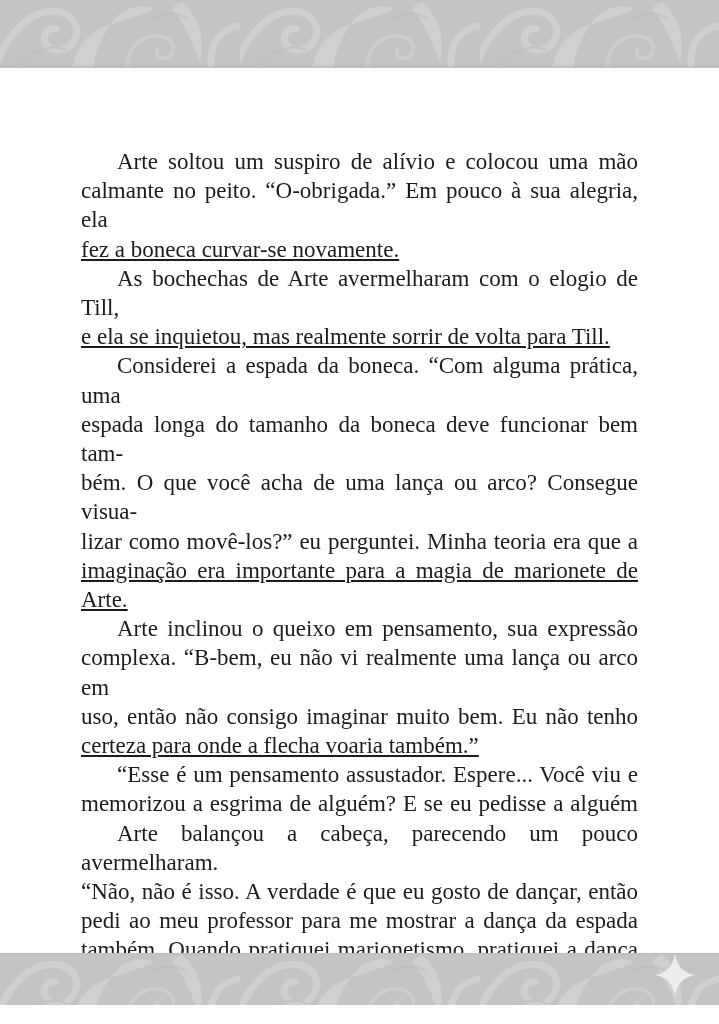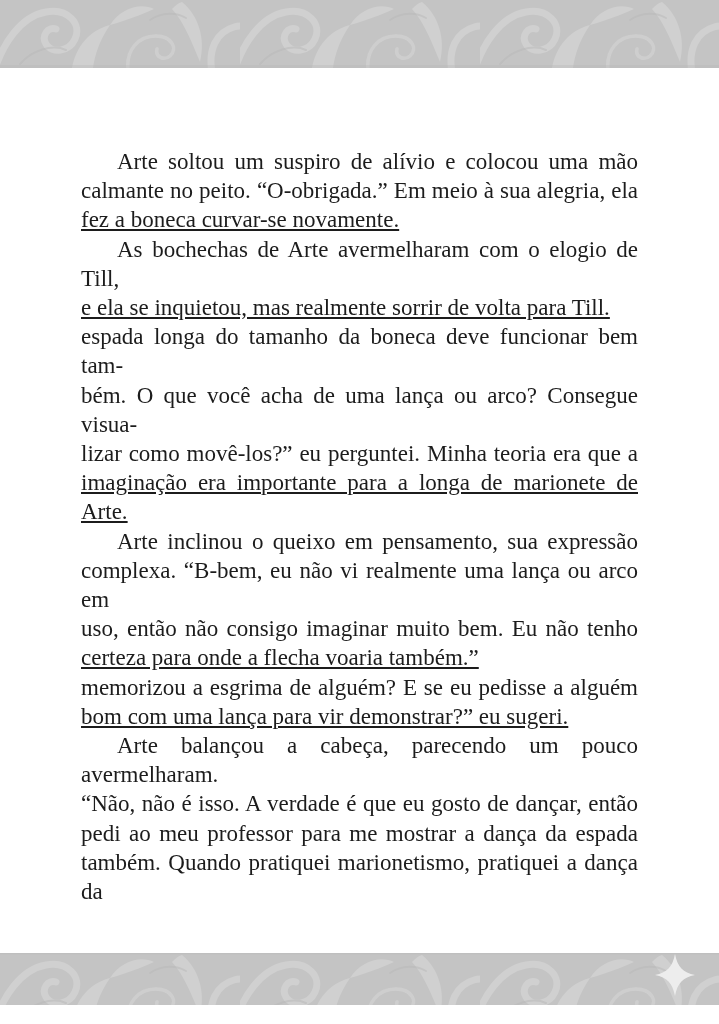--- a/index.html
+++ b/index.html
@@ -68,7 +68,7 @@
   <div class="text-block">
       <div>
         <div class="line first">Arte soltou um suspiro de alívio e colocou uma mão</div>
-        <div class="line">calmante no peito. “O-obrigada.” Em meio à sua alegria, ela</div>
+        <div class="line">calmante no peito. “O-obrigada.” Em pouco à sua alegria, ela</div>
         <div class="line last">fez a boneca curvar-se novamente.</div>
       </div>
       <div>

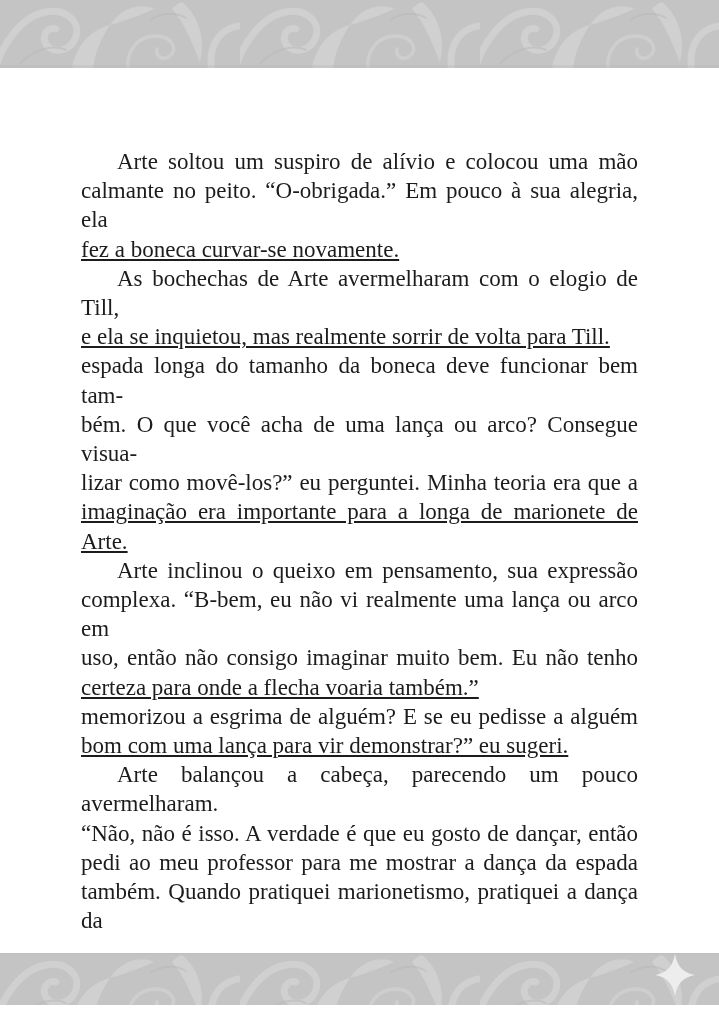--- a/index.html
+++ b/index.html
@@ -76,6 +76,7 @@
         <div class="line last">e ela se inquietou, mas realmente sorrir de volta para Till.</div>
       </div>
       <div>
+        <div class="line first">Considerei a espada da boneca. “Com alguma prática, uma</div>
         <div class="line">espada longa do tamanho da boneca deve funcionar bem tam-</div>
         <div class="line">bém. O que você acha de uma lança ou arco? Consegue visua-</div>
         <div class="line">lizar como movê-los?” eu perguntei. Minha teoria era que a</div>

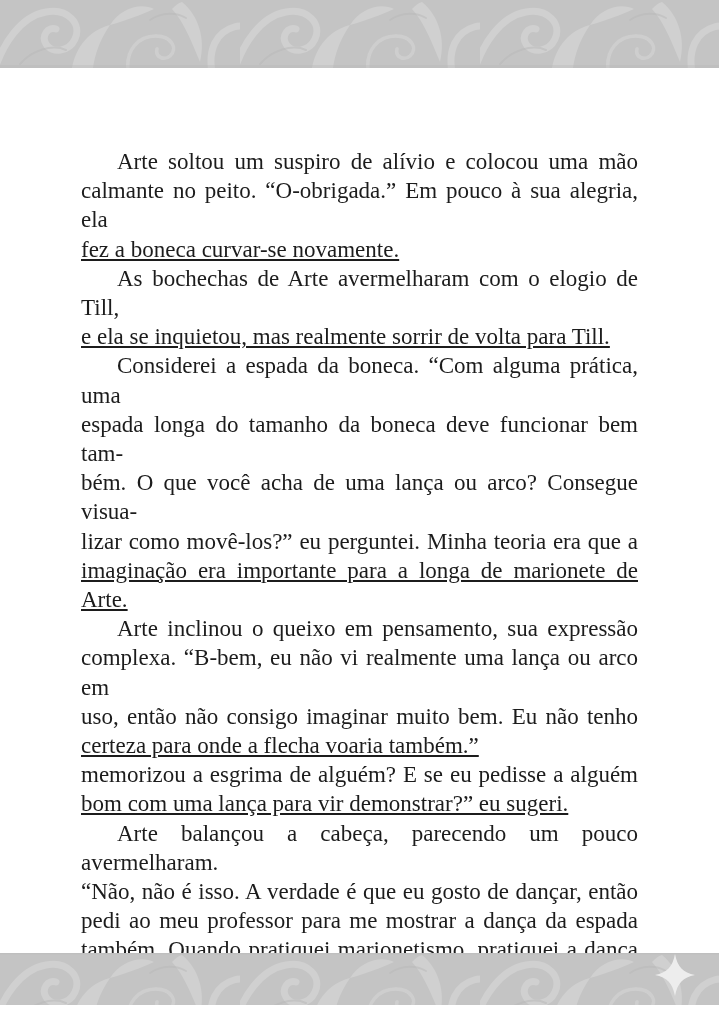--- a/index.html
+++ b/index.html
@@ -80,7 +80,7 @@
         <div class="line">espada longa do tamanho da boneca deve funcionar bem tam-</div>
         <div class="line">bém. O que você acha de uma lança ou arco? Consegue visua-</div>
         <div class="line">lizar como movê-los?” eu perguntei. Minha teoria era que a</div>
-        <div class="line last">imaginação era importante para a longa de marionete de Arte.</div>
+        <div class="line last">imaginação era importante para a magia de marionete de Arte.</div>
       </div>
       <div>
         <div class="line first">Arte inclinou o queixo em pensamento, sua expressão</div>

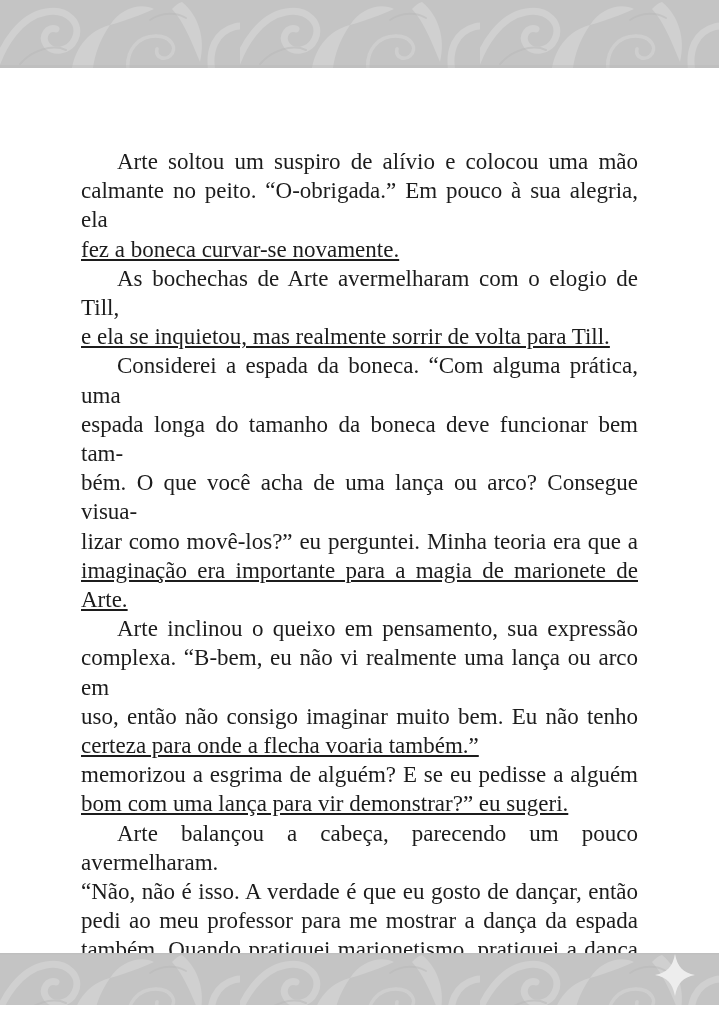--- a/index.html
+++ b/index.html
@@ -89,6 +89,7 @@
         <div class="line last">certeza para onde a flecha voaria também.”</div>
       </div>
       <div>
+        <div class="line first">“Esse é um pensamento assustador. Espere... Você viu e</div>
         <div class="line">memorizou a esgrima de alguém? E se eu pedisse a alguém</div>
         <div class="line last">bom com uma lança para vir demonstrar?” eu sugeri.</div>
       </div>

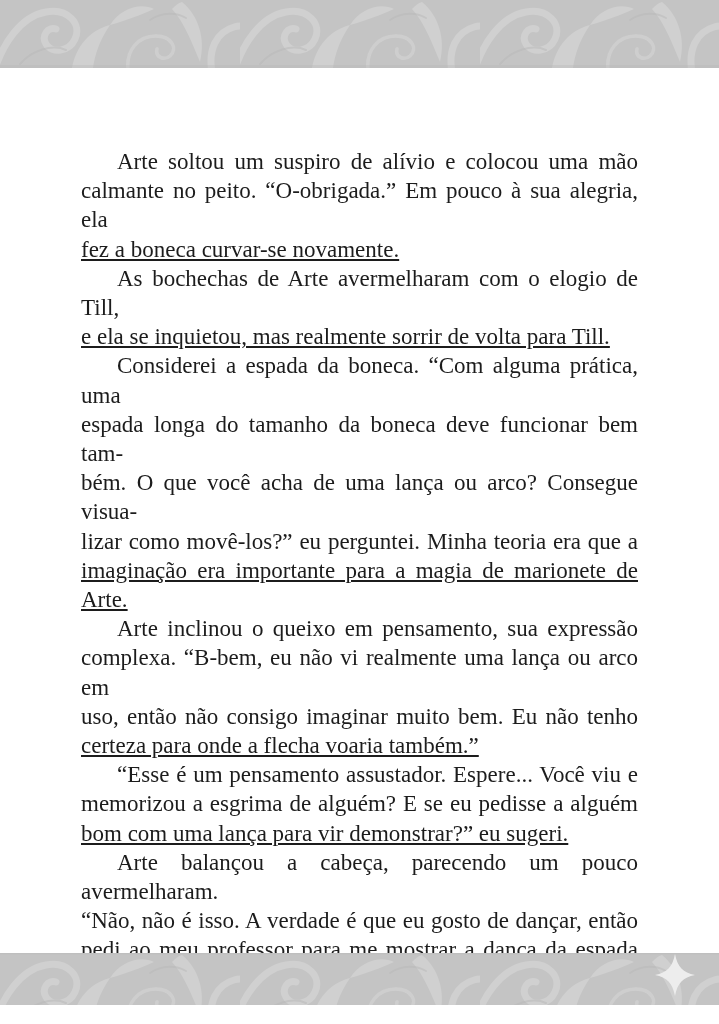--- a/index.html
+++ b/index.html
@@ -91,7 +91,6 @@
       <div>
         <div class="line first">“Esse é um pensamento assustador. Espere... Você viu e</div>
         <div class="line">memorizou a esgrima de alguém? E se eu pedisse a alguém</div>
-        <div class="line last">bom com uma lança para vir demonstrar?” eu sugeri.</div>
       </div>
       <div>
         <div class="line first">Arte balançou a cabeça, parecendo um pouco avermelharam.</div>

